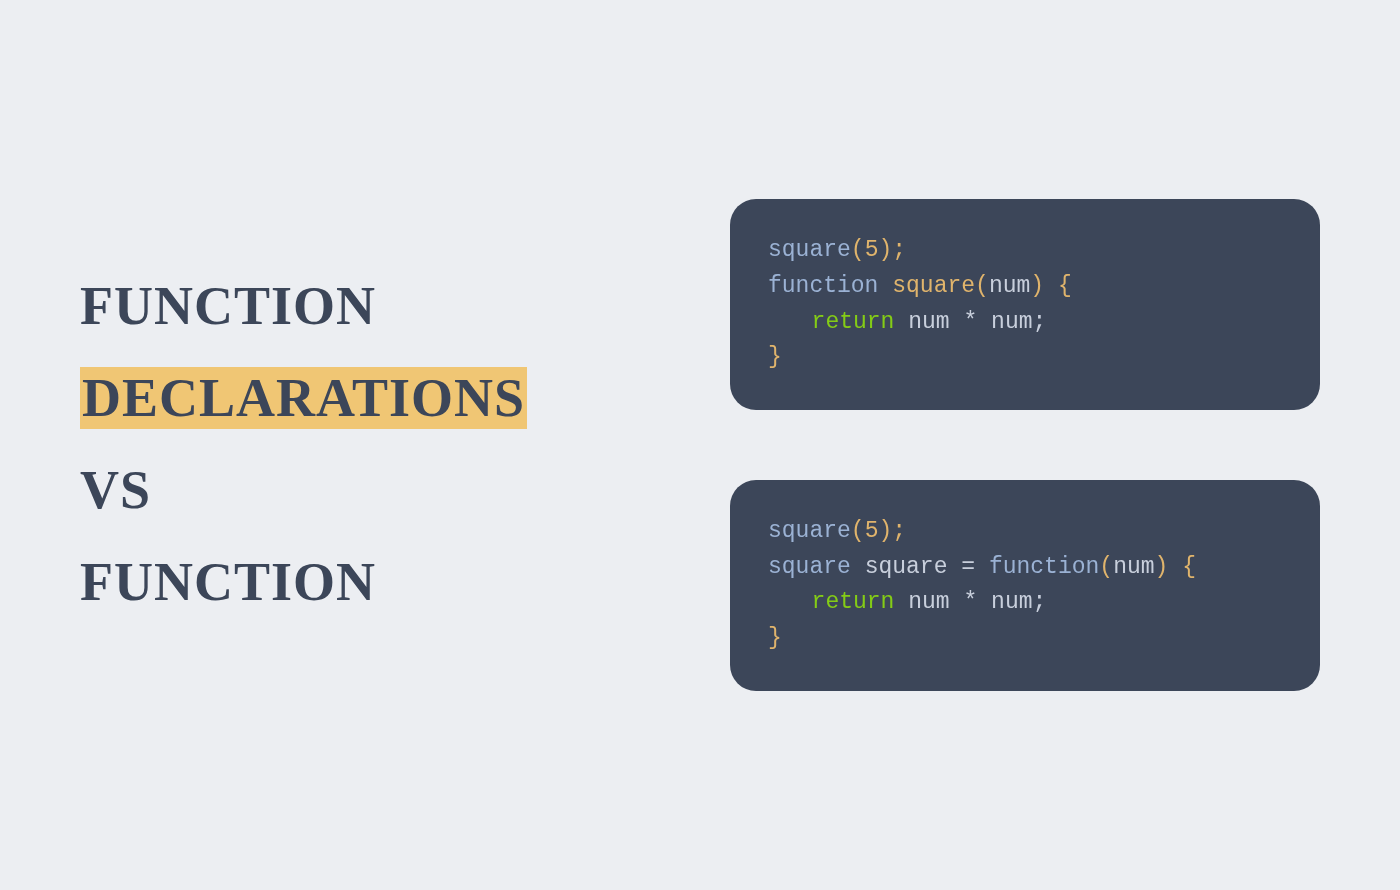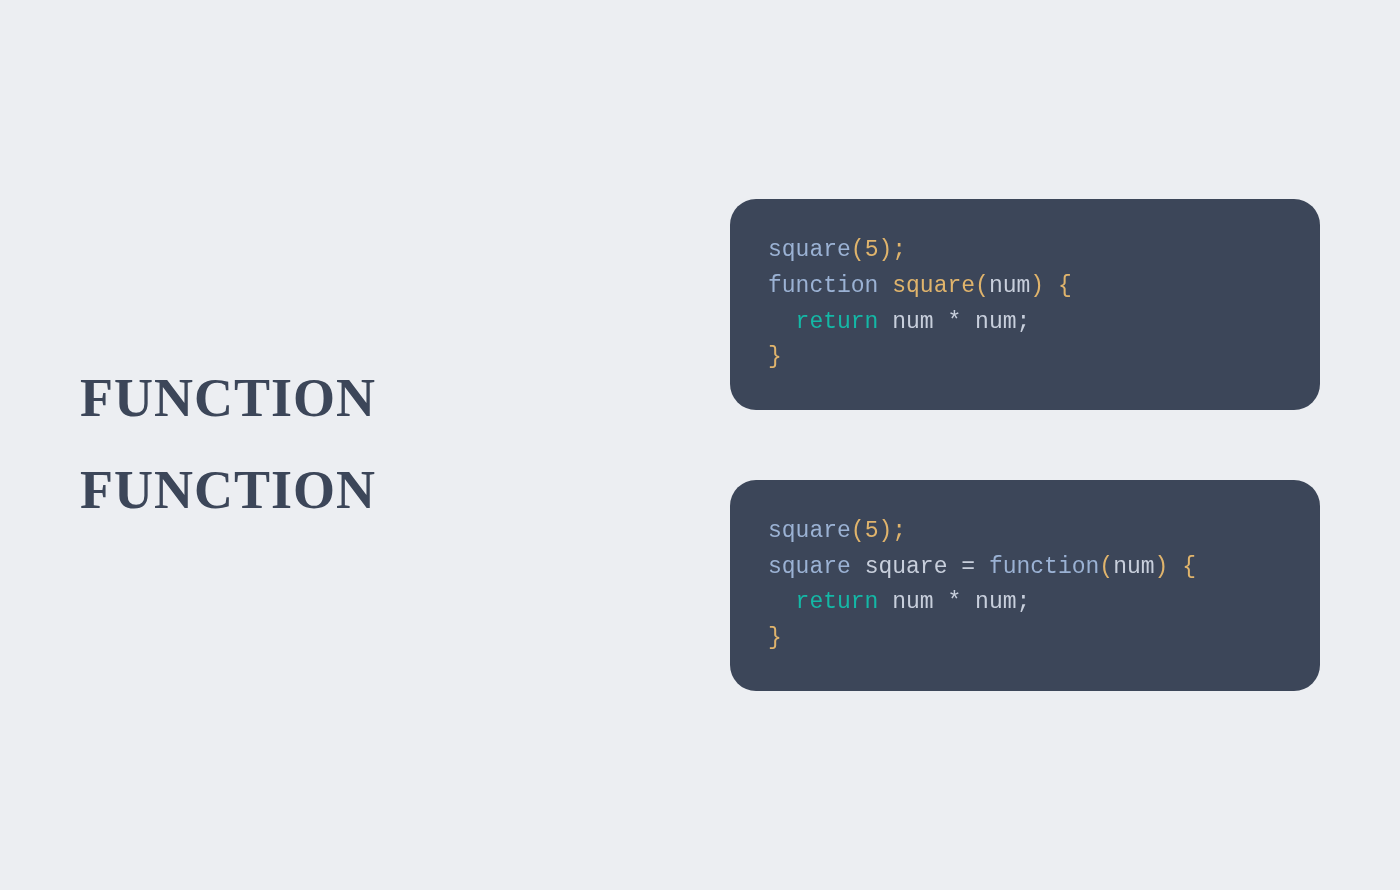--- a/index.html
+++ b/index.html
@@ -60,7 +60,7 @@
   .tok-kw     { color: #9bb2d4; }
   .tok-fn     { color: #e0b46c; }
   .tok-param  { color: #c8cfdc; }
-  .tok-return { color: #14b8a6; }
+  .tok-return { color: #84cc16; margin-left: 16px; }
   .tok-var    { color: #c8cfdc; }
   .tok-op     { color: #c8cfdc; }
   .tok-eq     { color: #c8cfdc; }

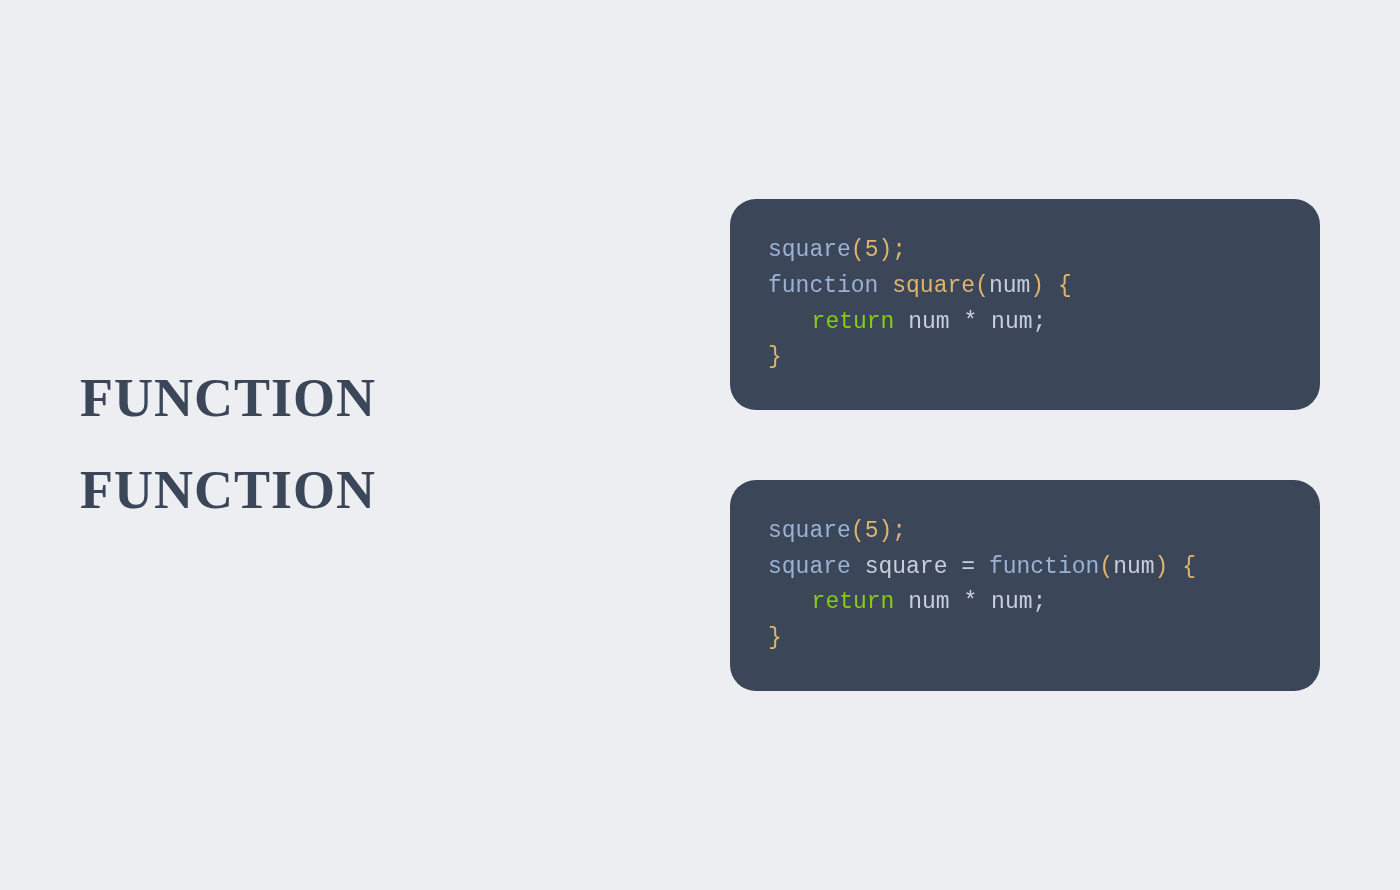--- a/index.html
+++ b/index.html
@@ -73,6 +73,7 @@
   <div class="left">
     <h1 class="heading">
       <span class="line">FUNCTION</span>
+      <span class="line"><span class="highlight">DECLARATIONS</span></span>
       <span class="line">FUNCTION</span>
     </h1>
   </div>

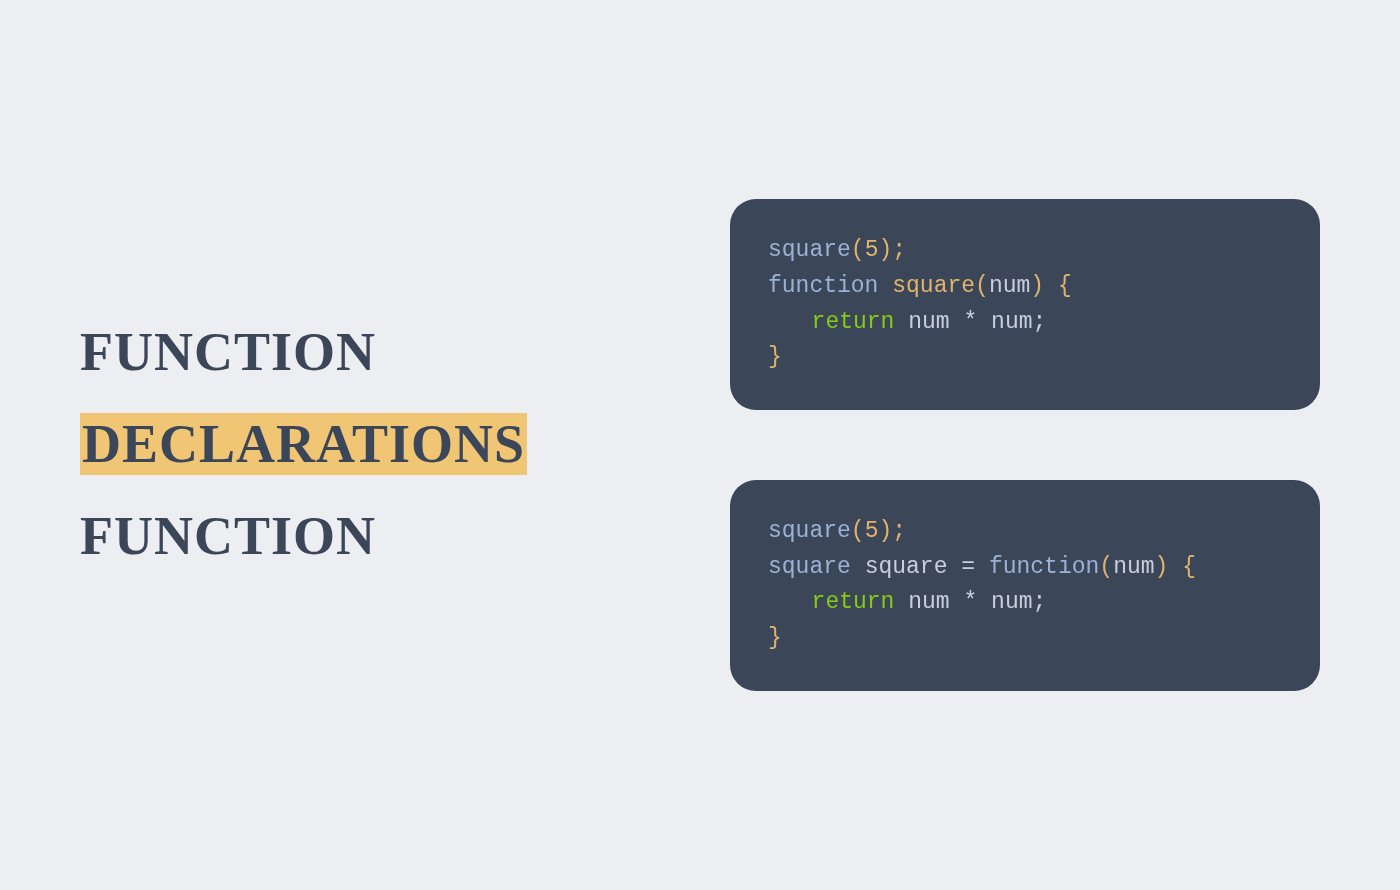--- a/index.html
+++ b/index.html
@@ -74,6 +74,7 @@
     <h1 class="heading">
       <span class="line">FUNCTION</span>
       <span class="line"><span class="highlight">DECLARATIONS</span></span>
+      <span class="line">VS</span>
       <span class="line">FUNCTION</span>
     </h1>
   </div>

